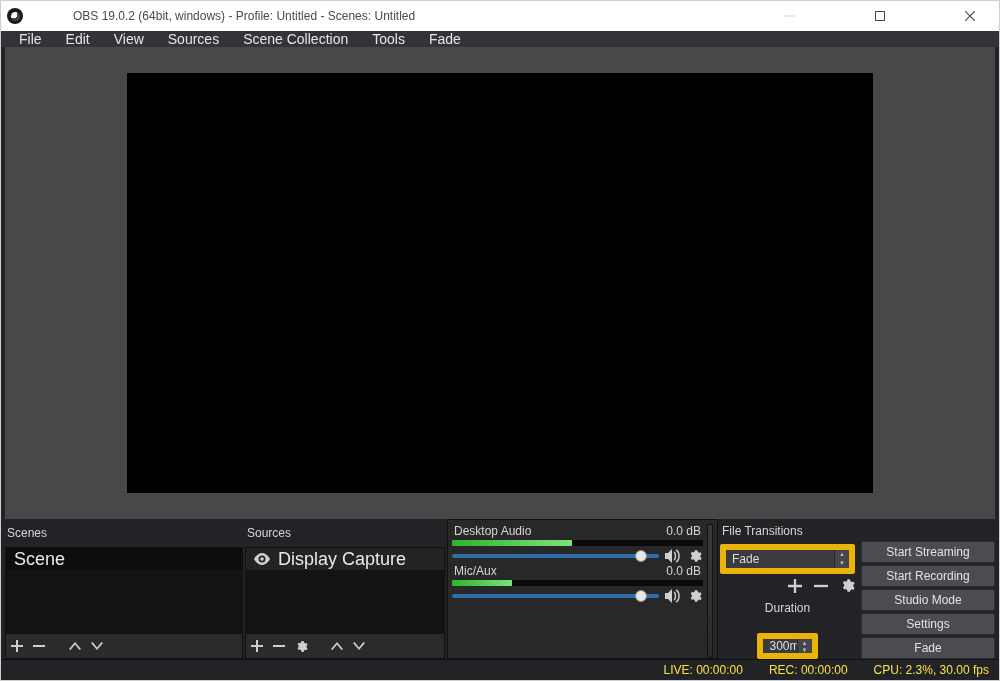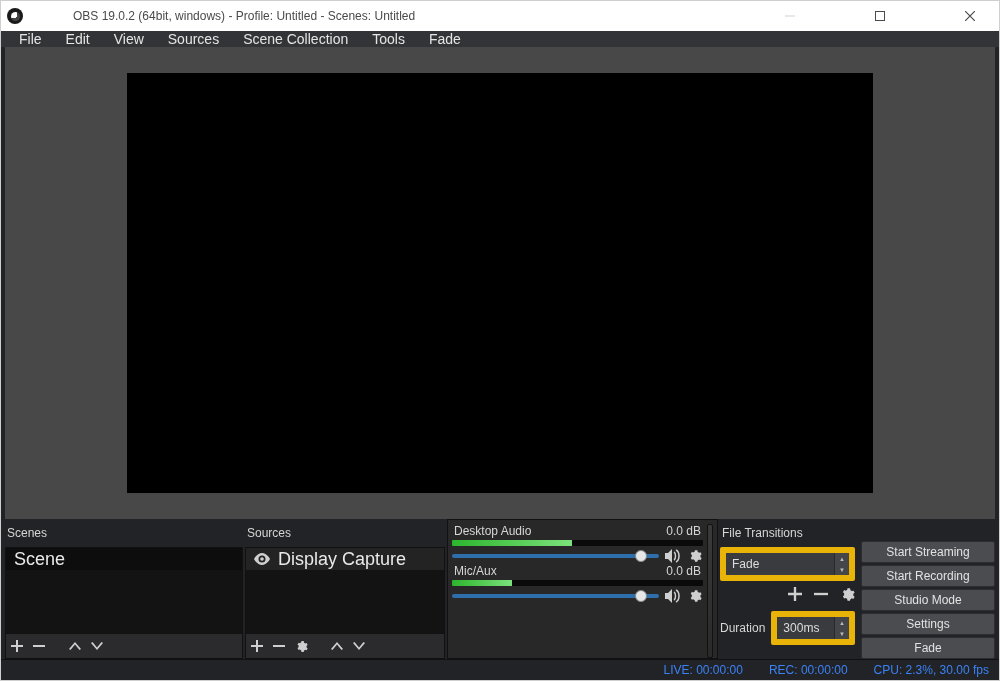--- a/index.html
+++ b/index.html
@@ -73,7 +73,7 @@
   .sel .spin span{flex:1;display:flex;align-items:center;justify-content:center;font-size:6px;color:#bbb;}
   .trow{margin-top:4px;height:22px;display:flex;align-items:center;justify-content:flex-end;gap:12px;}
   .trow .tic{font-size:16px;color:#ddd;}
-  .durrow{margin-top:4px;display:flex;align-items:center;gap:6px;font-size:12px;}
+  .durrow{margin-top:4px;display:flex;align-items:center;gap:18px;font-size:12px;flex-direction:column;}
   .durrow .sel{flex:1;}
   .btn{background:var(--bg-btn);height:22px;border:1px solid #2d2d2f;border-radius:2px;font-size:12px;color:#e2e2e2;display:flex;align-items:center;justify-content:center;}
   

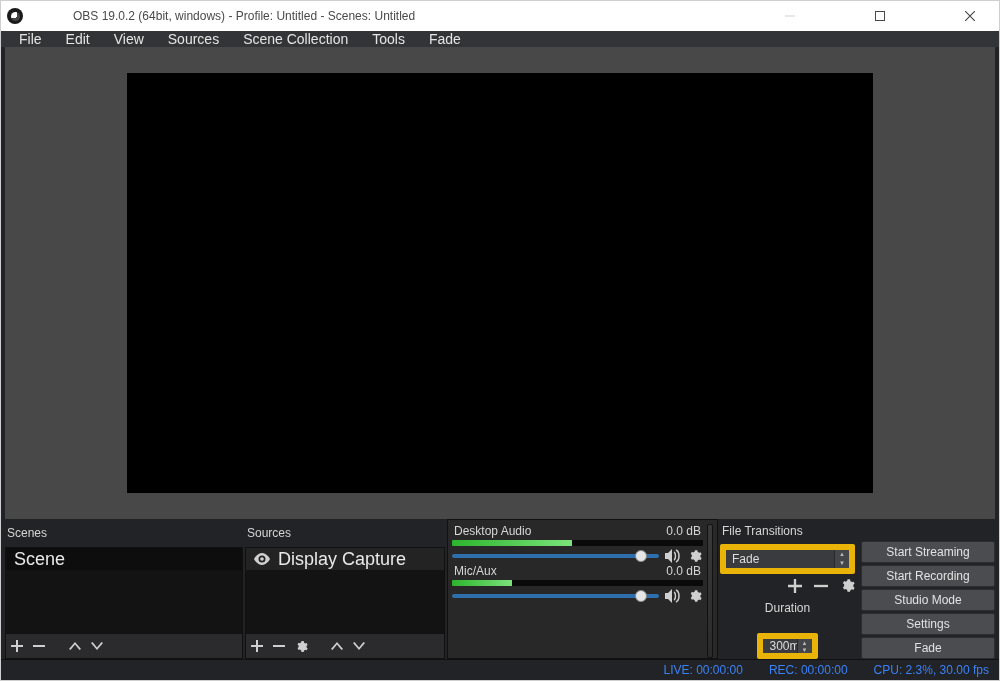--- a/index.html
+++ b/index.html
@@ -77,7 +77,7 @@
   .durrow .sel{flex:1;}
   .btn{background:var(--bg-btn);height:22px;border:1px solid #2d2d2f;border-radius:2px;font-size:12px;color:#e2e2e2;display:flex;align-items:center;justify-content:center;}
   
-  .status{height:20px;border-top:1px solid #111;display:flex;align-items:center;justify-content:flex-end;gap:26px;padding:0 10px;font-size:12px;color:#3b82f6;background:#222326;}
+  .status{height:20px;border-top:1px solid #111;display:flex;align-items:center;justify-content:flex-end;gap:26px;padding:0 10px;font-size:12px;color:#fde047;background:#222326;}
   
   svg{fill:#cfcfcf;}
 </style>

